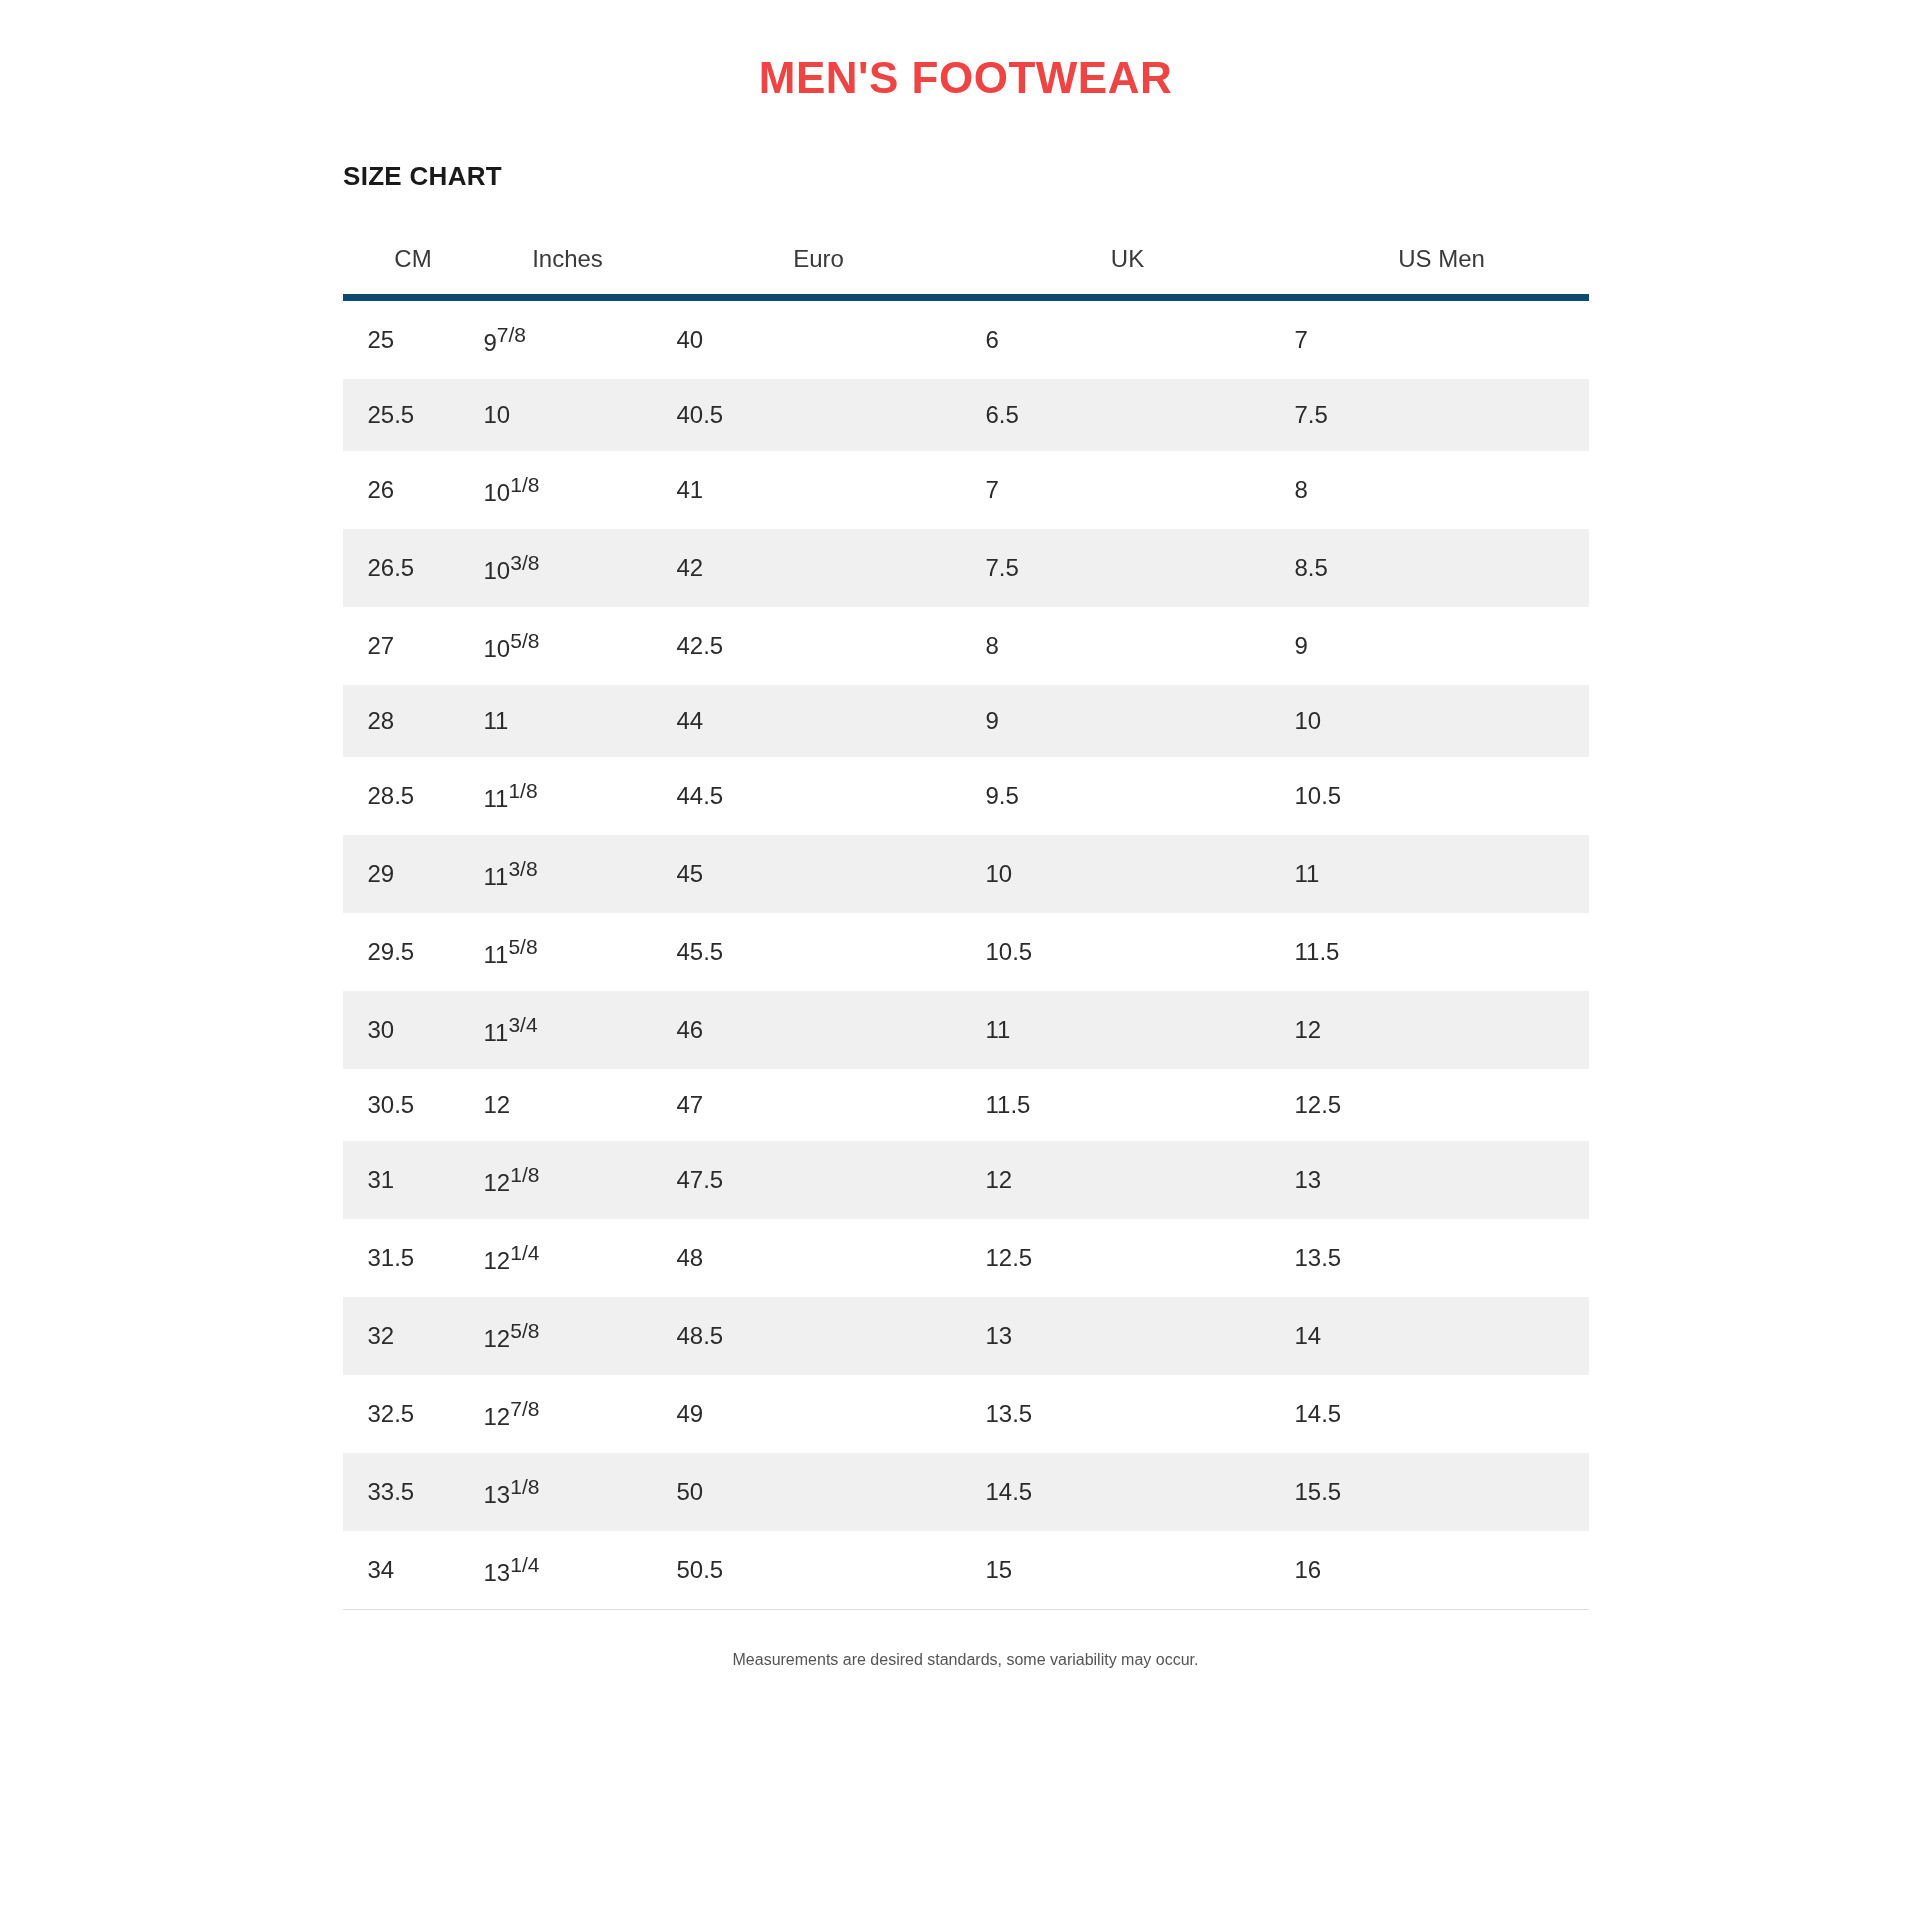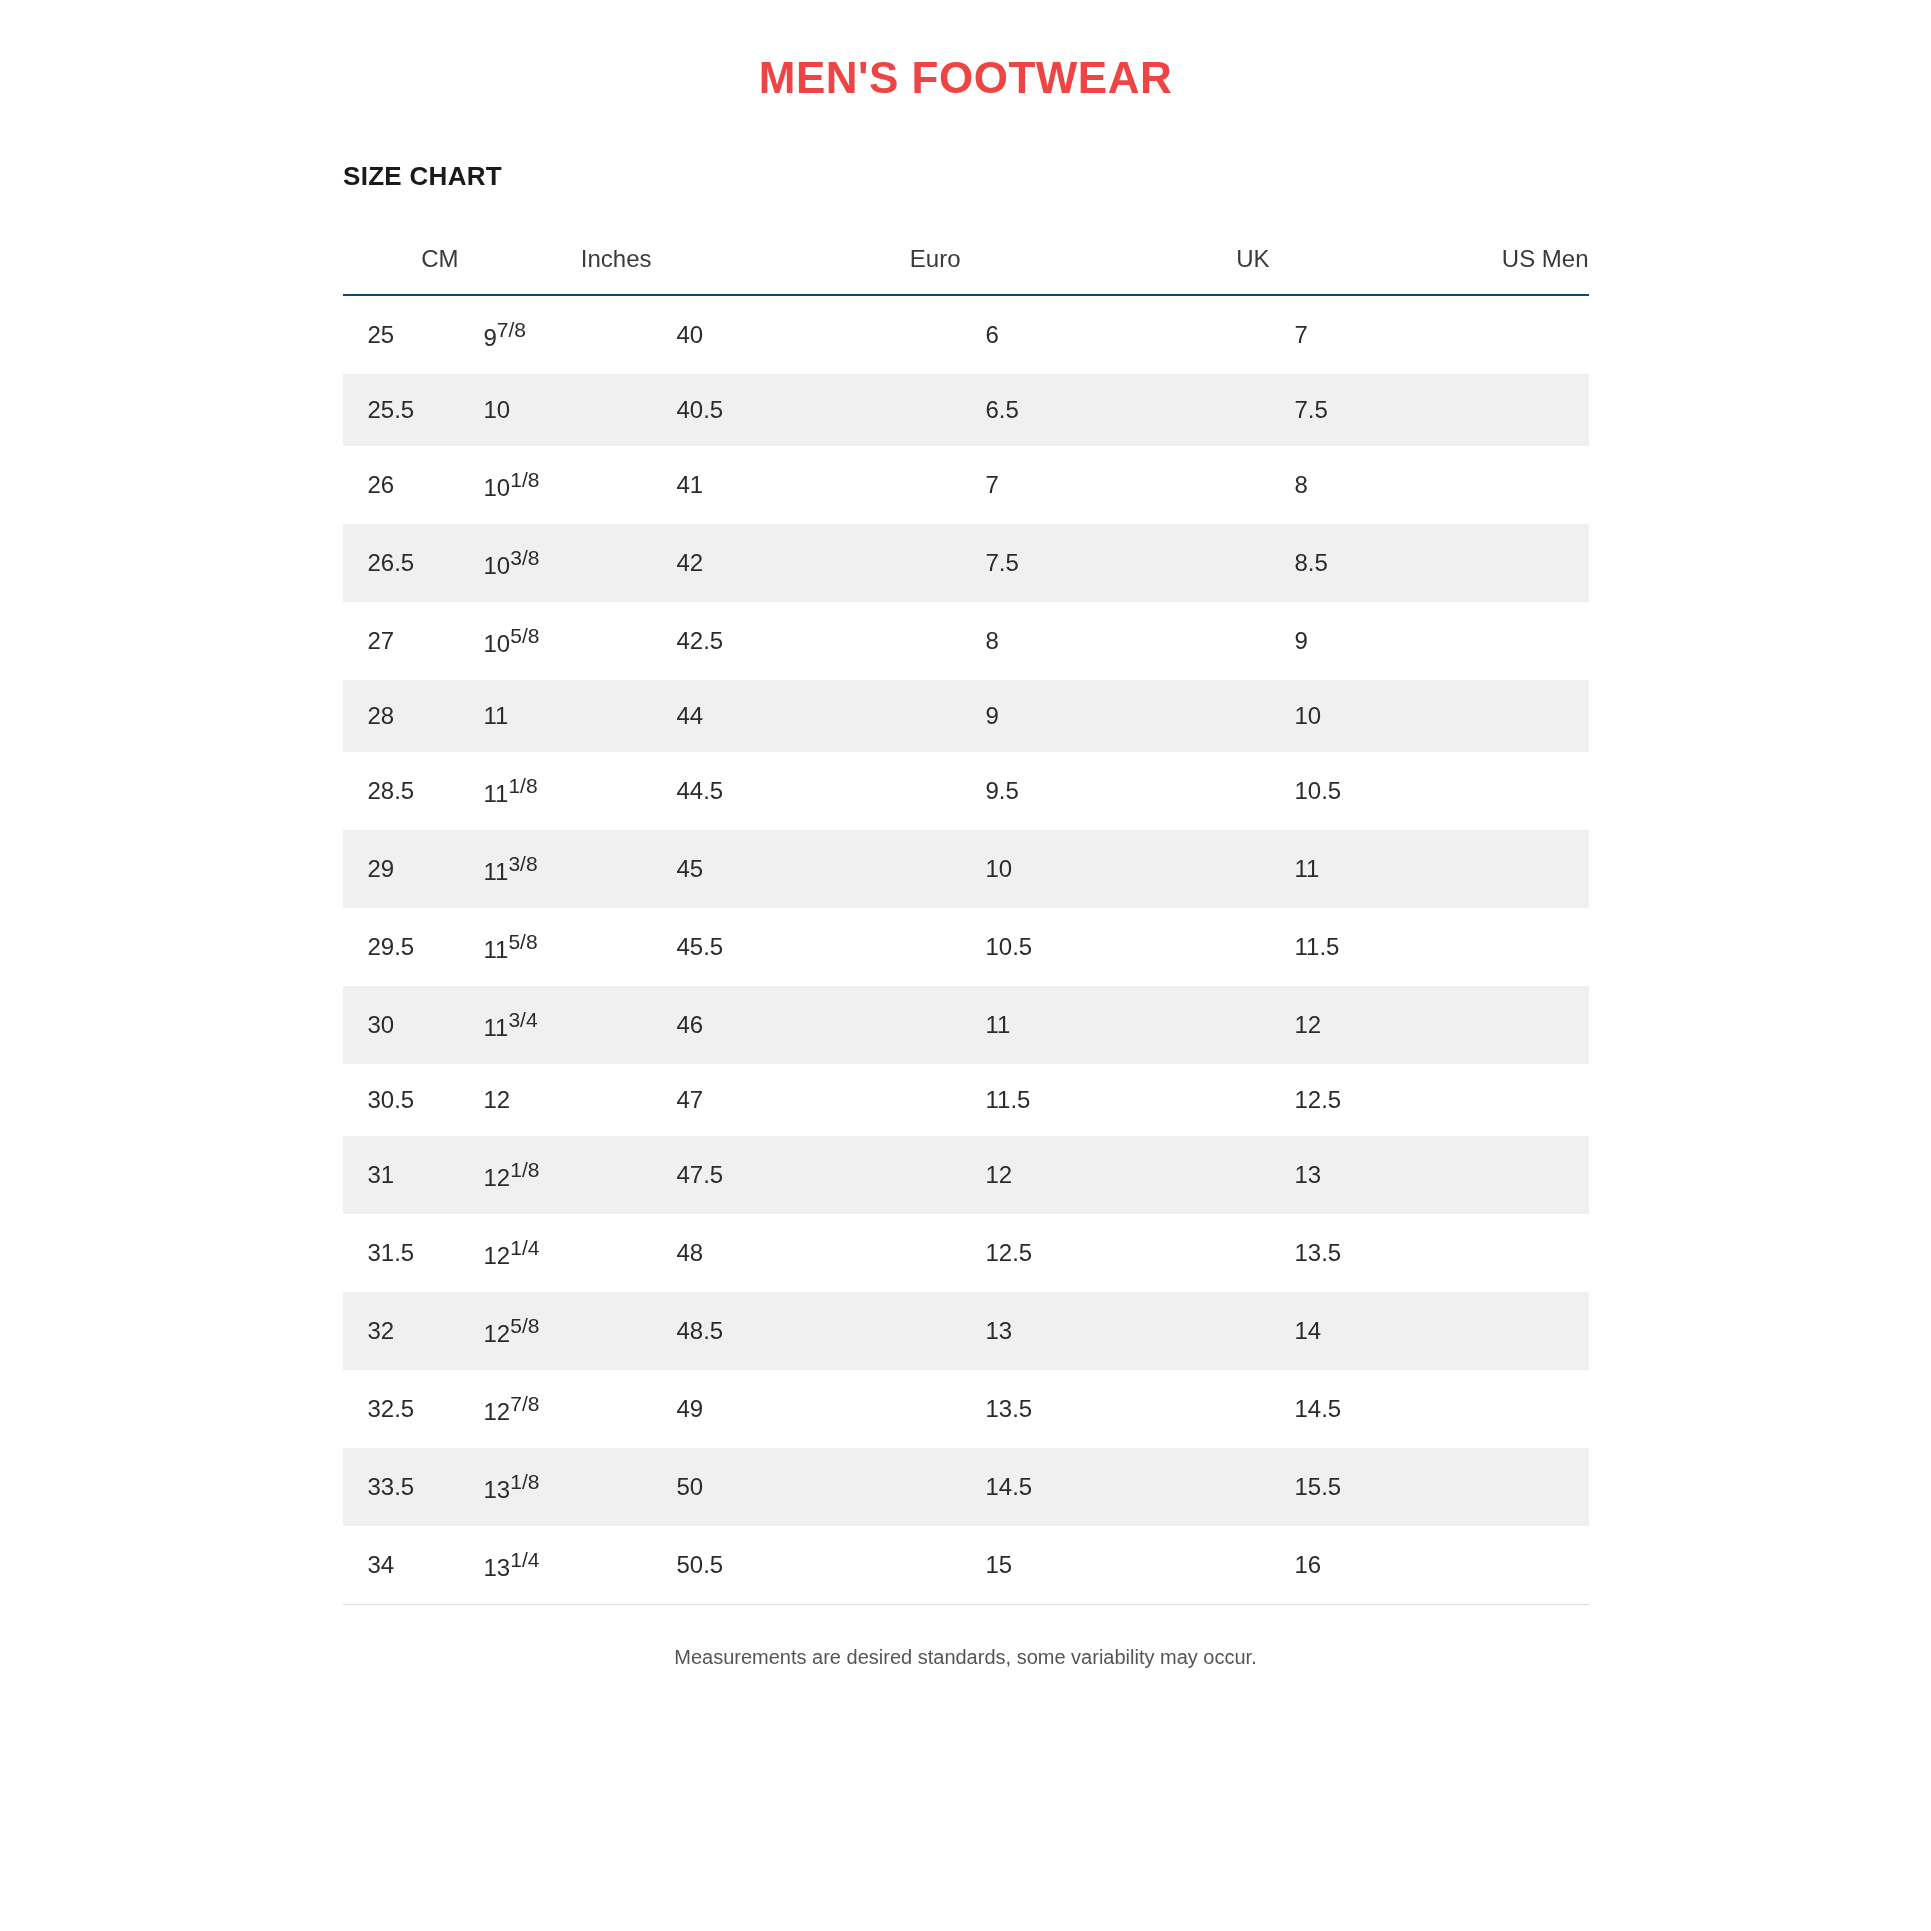--- a/index.html
+++ b/index.html
@@ -45,12 +45,12 @@
     table-layout: fixed;
   }
   table.size-table th {
-    text-align: right;
+    text-align: center;
     font-size: 24px;
     font-weight: normal;
     color: #3a3a3a;
     padding: 13.5px 0 21px 25px;
-    border-bottom: 2px solid #0c4a6e;
+    border-bottom: 7px solid #0c4a6e;
   }
   table.size-table td {
     text-align: left;

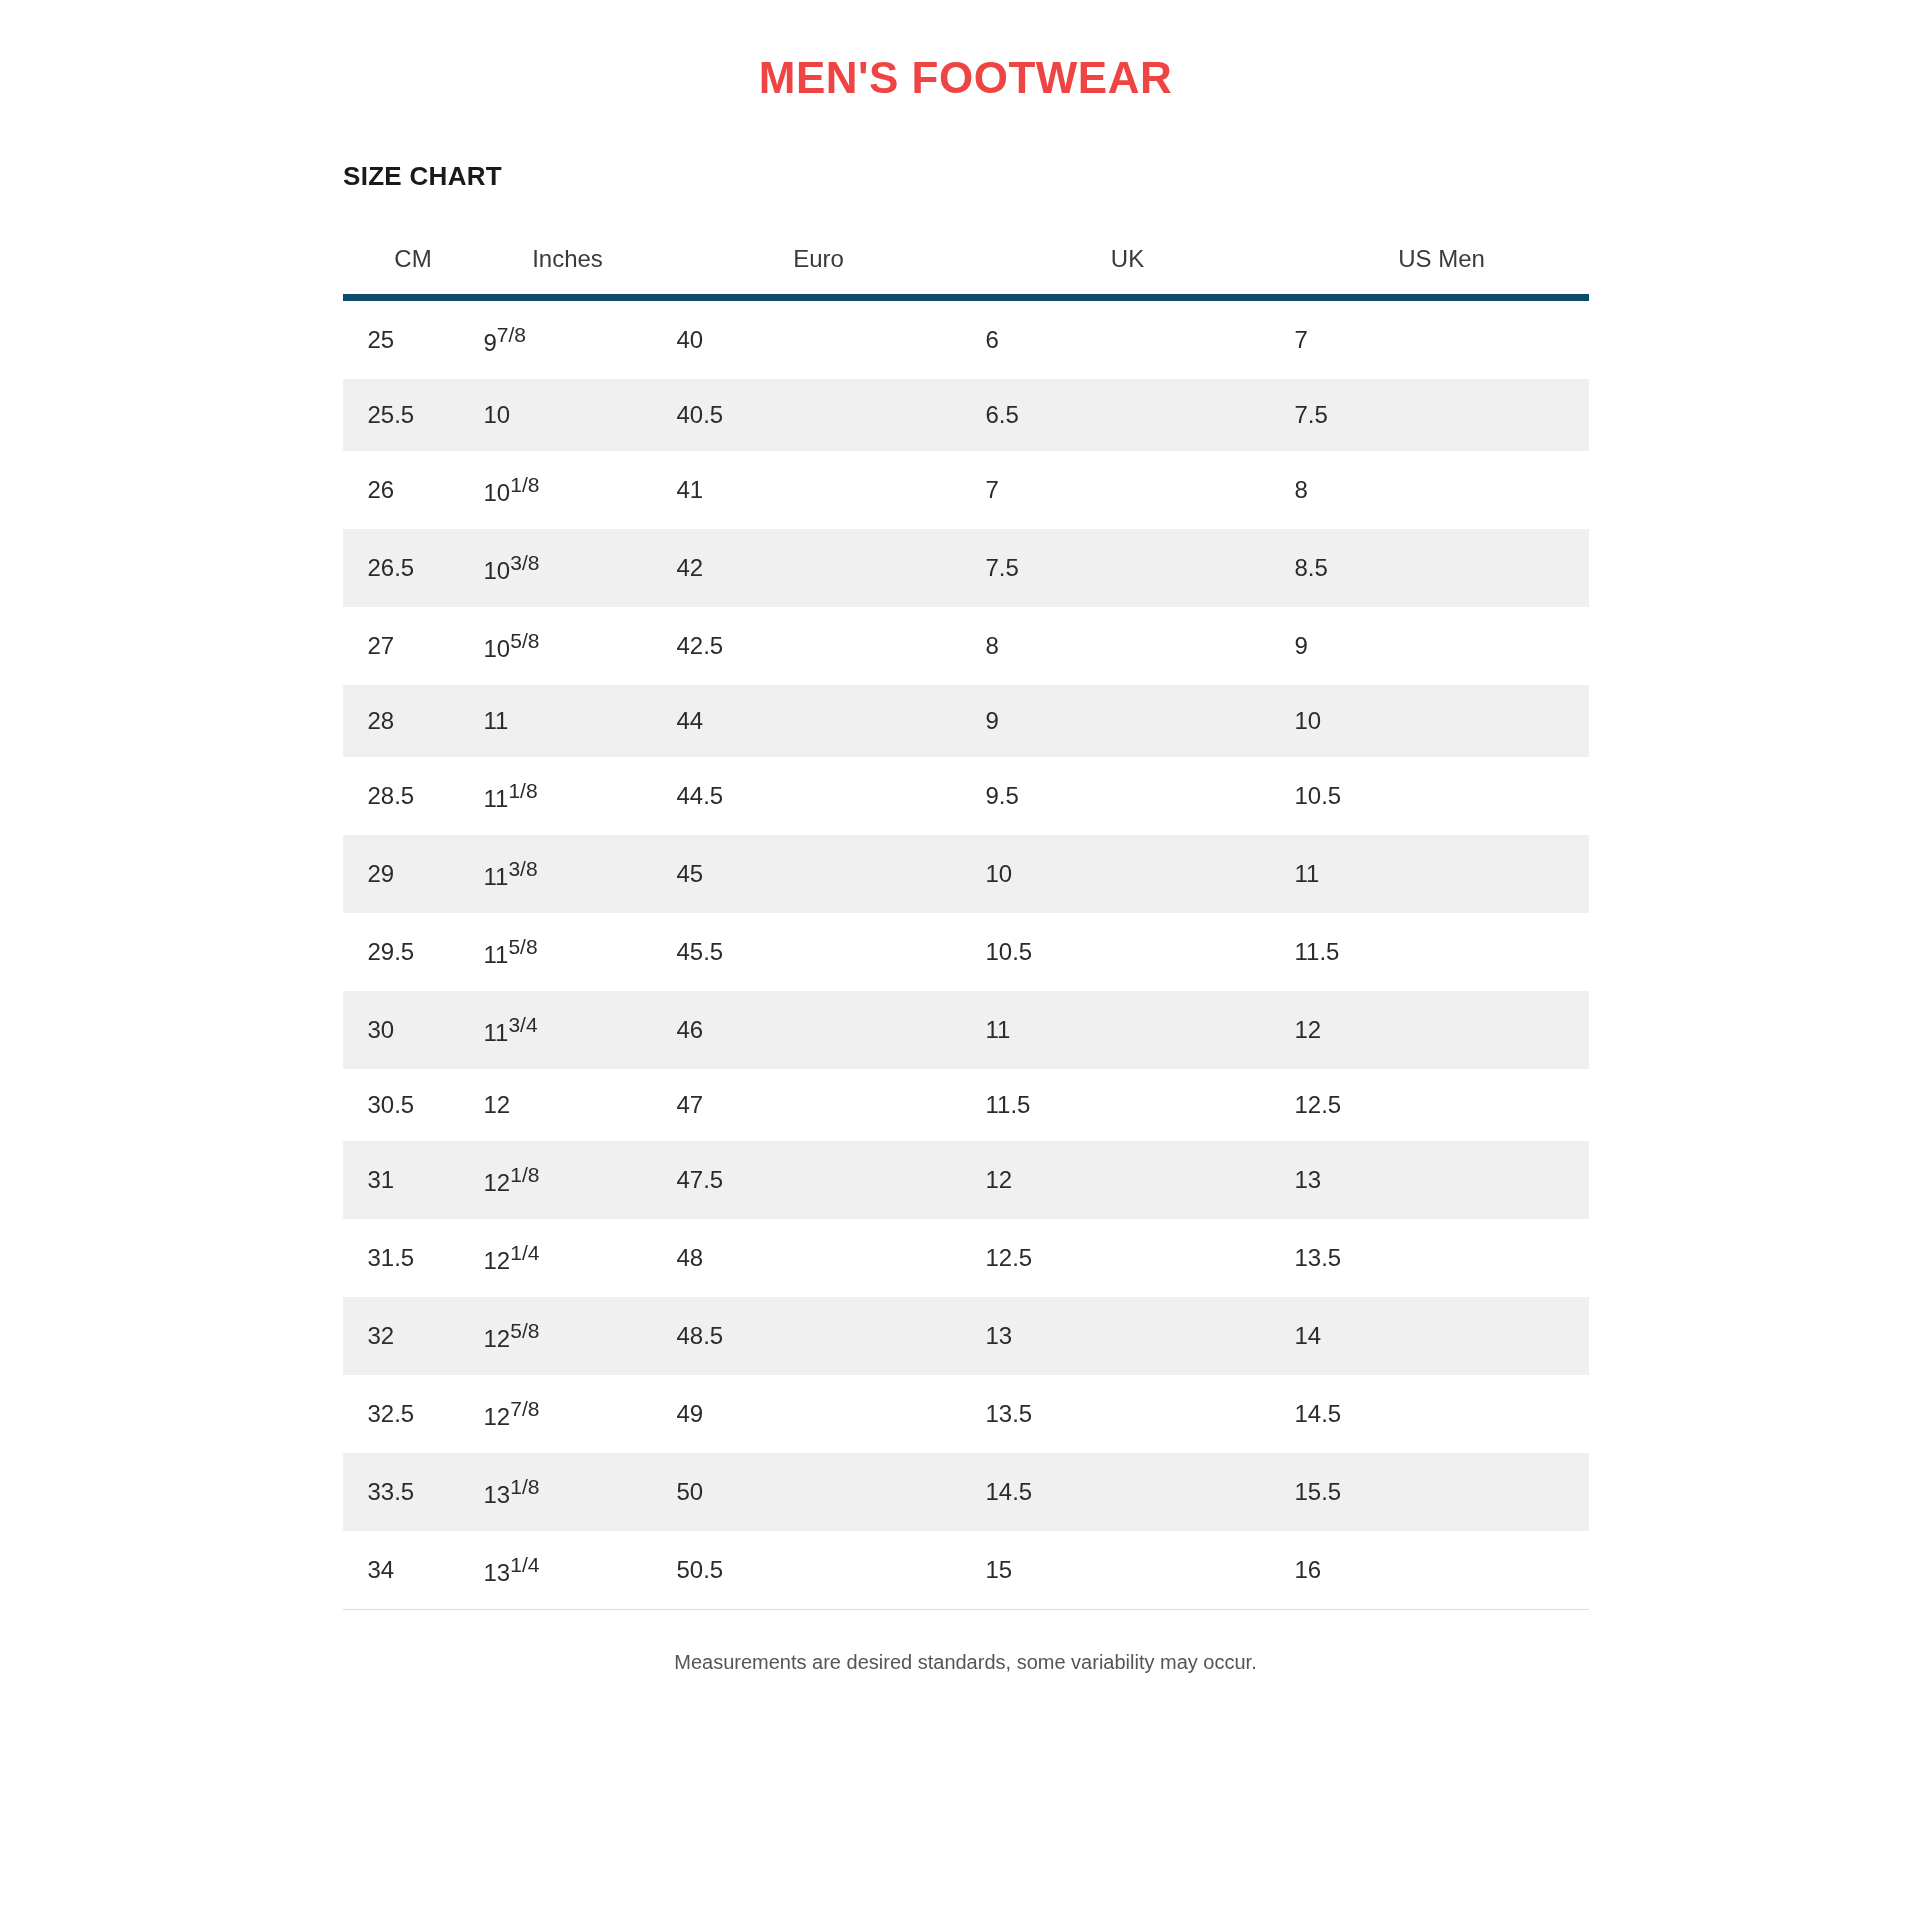--- a/index.html
+++ b/index.html
@@ -78,7 +78,7 @@
   }
   .footnote {
     text-align: center;
-    font-size: 20px;
+    font-size: 16px;
     color: #555555;
     margin-top: 41px;
   }

